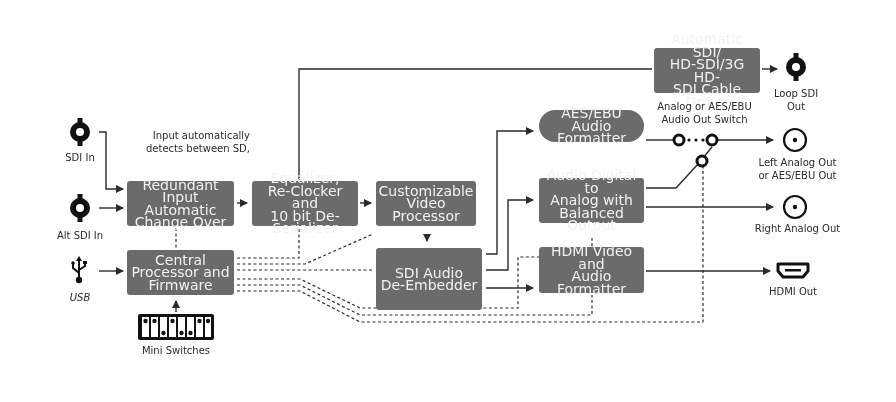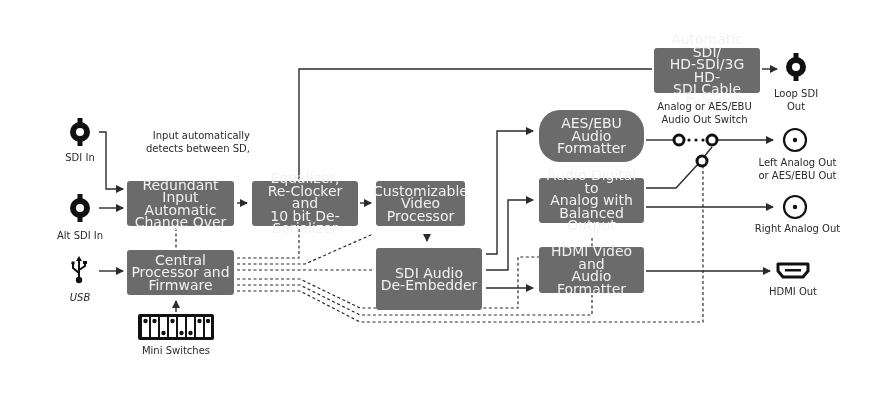--- a/index.html
+++ b/index.html
@@ -186,7 +186,7 @@
       <span>SDI Cable Driver</span>
     </div>
 </div>
-<div class="box" style="left:539px;top:110px;width:105px;height:52px;border-radius:21px;">
+<div class="box" style="left:539px;top:110px;width:105px;height:32px;border-radius:21px;">
   <div>
       <span>AES/EBU</span>
       <span>Audio Formatter</span>

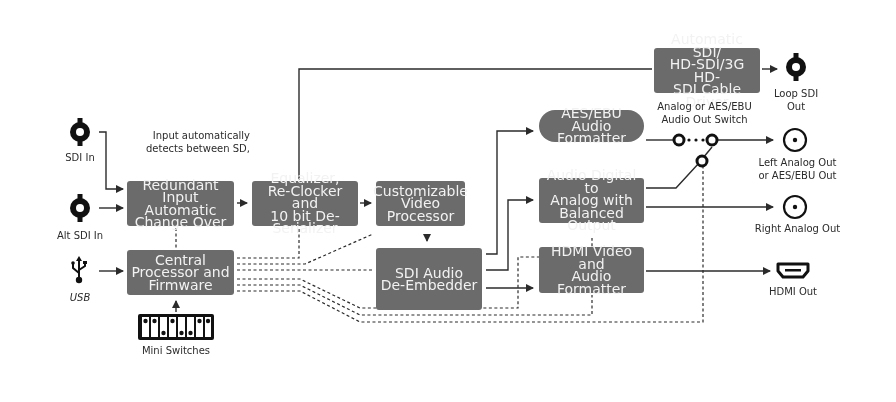--- a/index.html
+++ b/index.html
@@ -167,7 +167,7 @@
       <span>10 bit De-Serializer</span>
     </div>
 </div>
-<div class="box" style="left:376px;top:181px;width:89px;height:45px;">
+<div class="box" style="left:376px;top:181px;width:100px;height:45px;">
   <div>
       <span>Customizable</span>
       <span>Video Processor</span>

